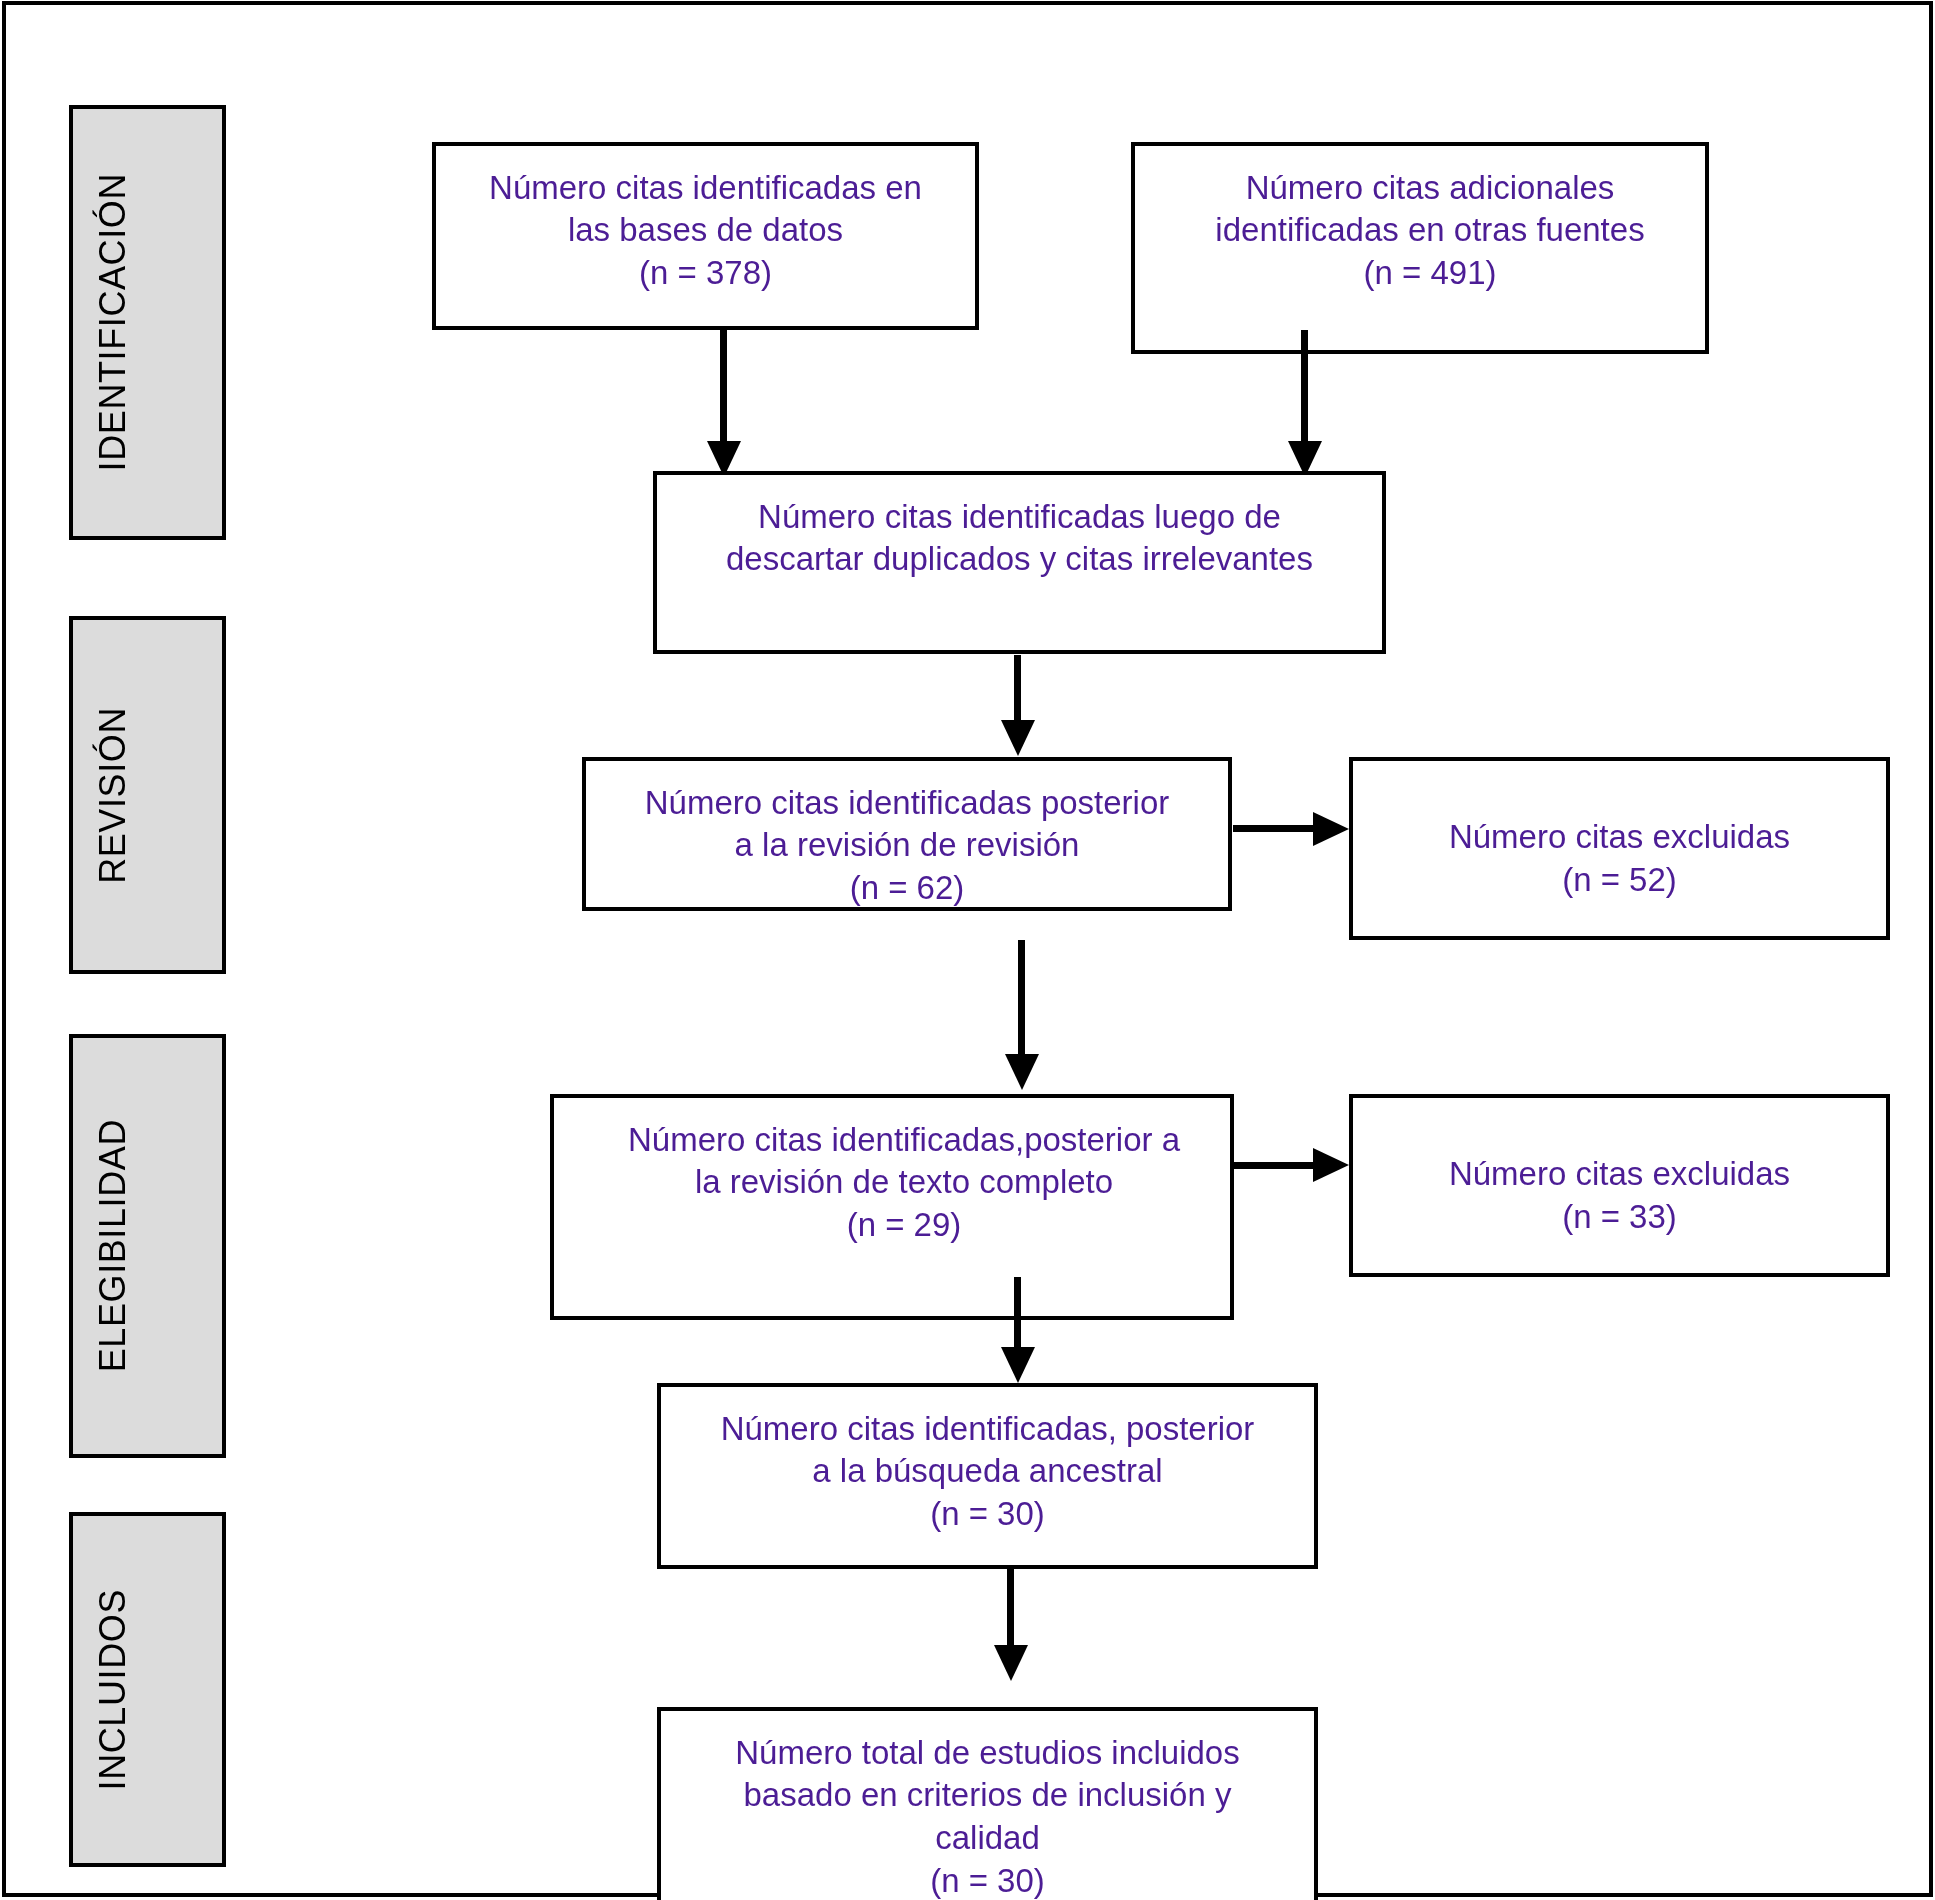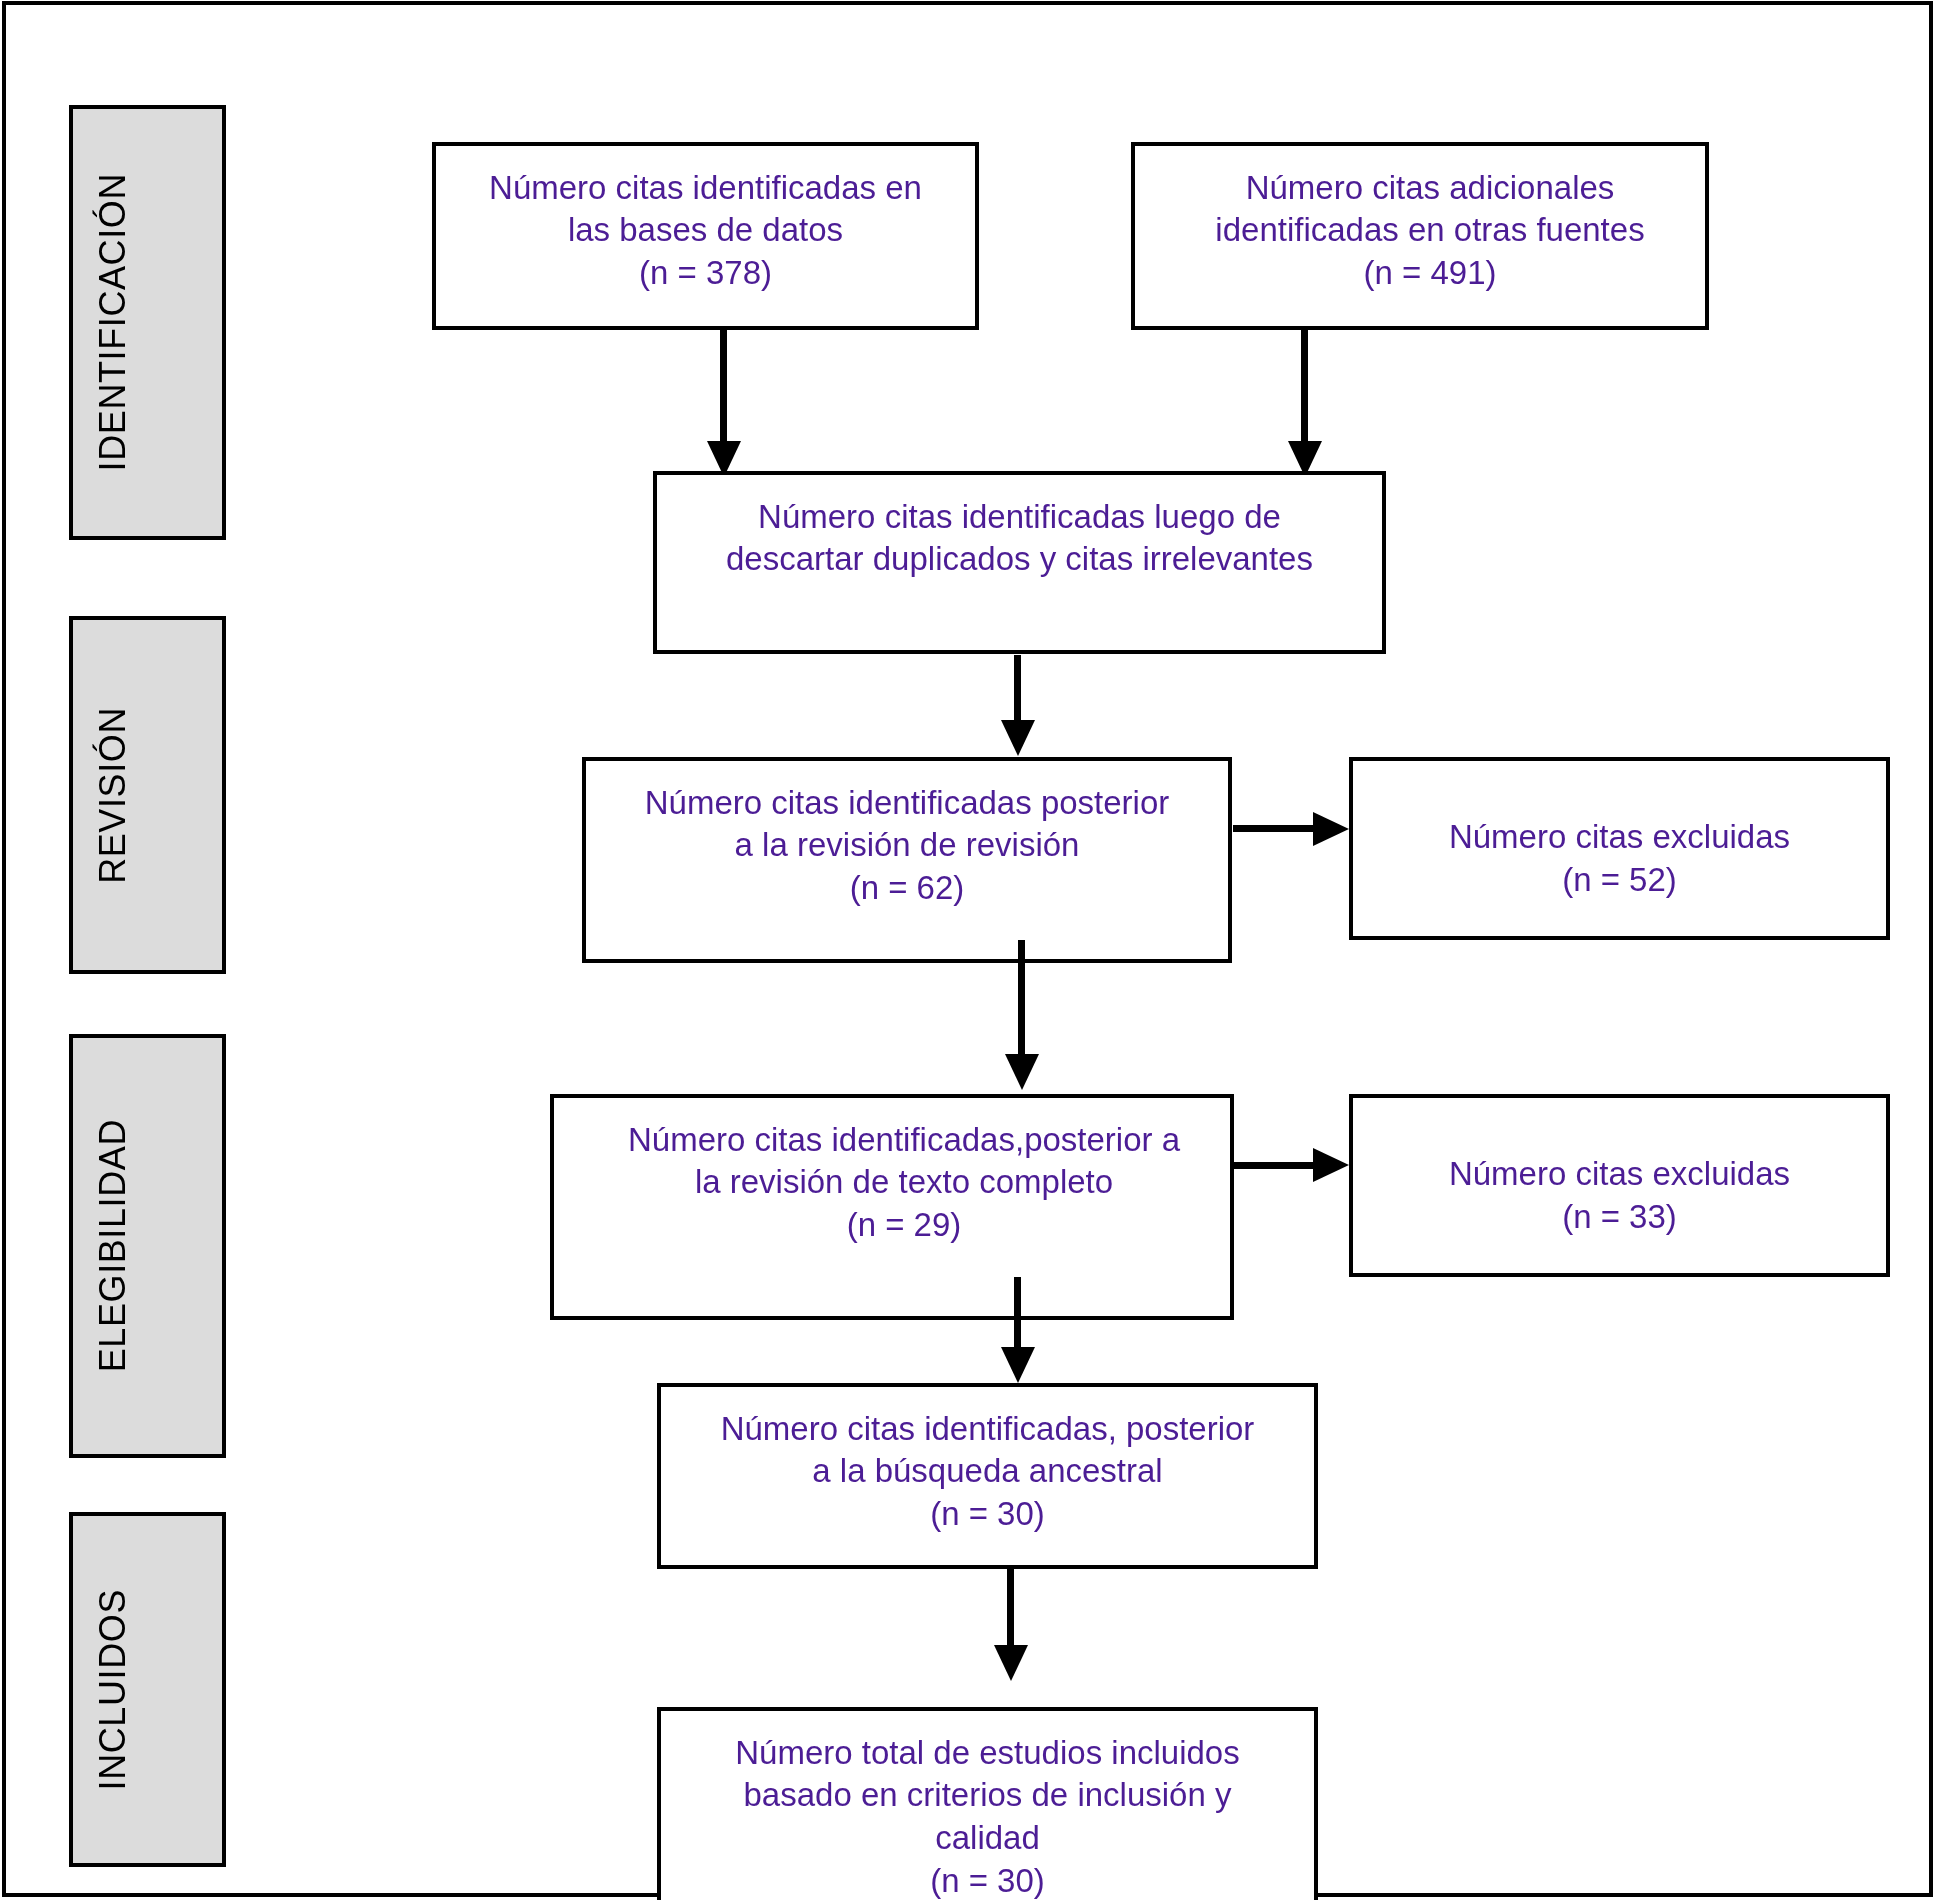--- a/index.html
+++ b/index.html
@@ -96,7 +96,7 @@
     </div>
   </div>
 
-  <div class="node" style="left:1131px;top:142px;width:578px;height:188px;padding-left:20px;">
+  <div class="node" style="left:1131px;top:142px;width:578px;height:212px;padding-left:20px;">
     <div class="txt">
       <div>Número citas adicionales</div>
       <div>identificadas en otras fuentes</div>

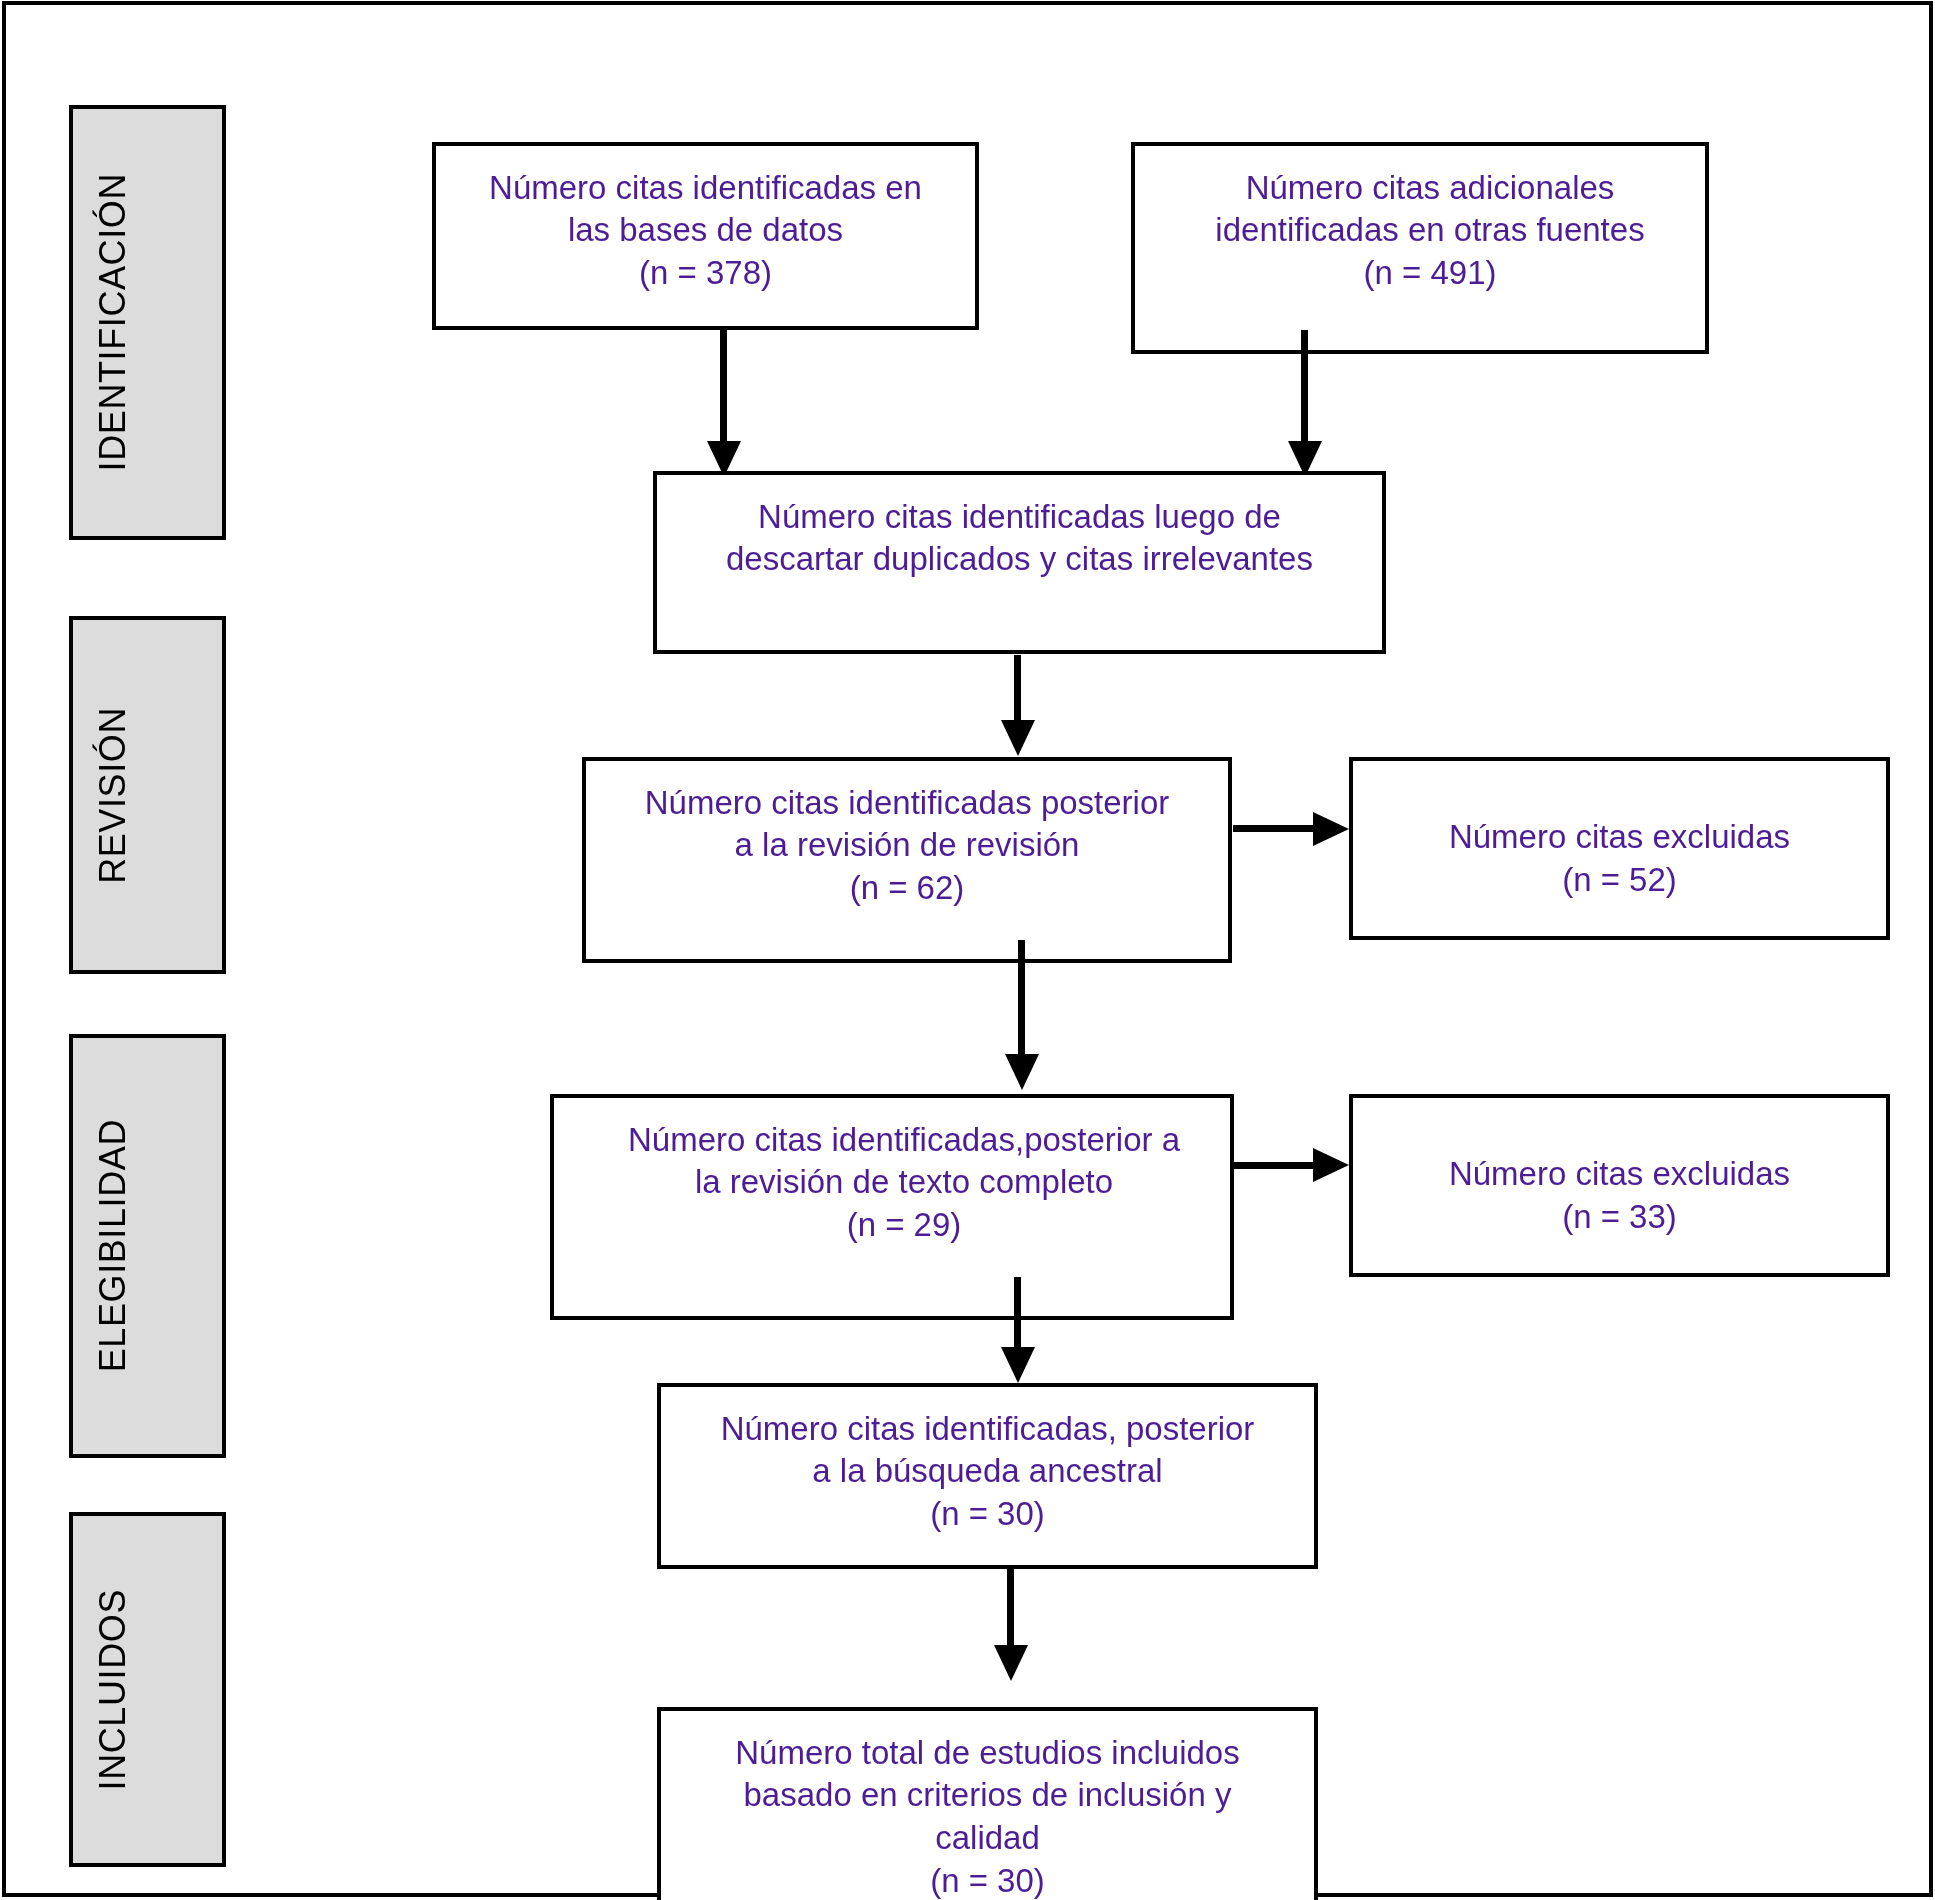--- a/index.html
+++ b/index.html
@@ -120,7 +120,7 @@
   <div class="conn vline" style="left:1014px;top:655px;height:69px;"></div>
   <div class="arrowdown" style="left:1001px;top:720px;"></div>
 
-  <div class="node" style="left:582px;top:757px;width:650px;height:206px;">
+  <div class="node" style="left:582px;top:757px;width:650px;height:154px;">
     <div class="txt">
       <div>Número citas identificadas posterior</div>
       <div>a la revisión de revisión</div>

